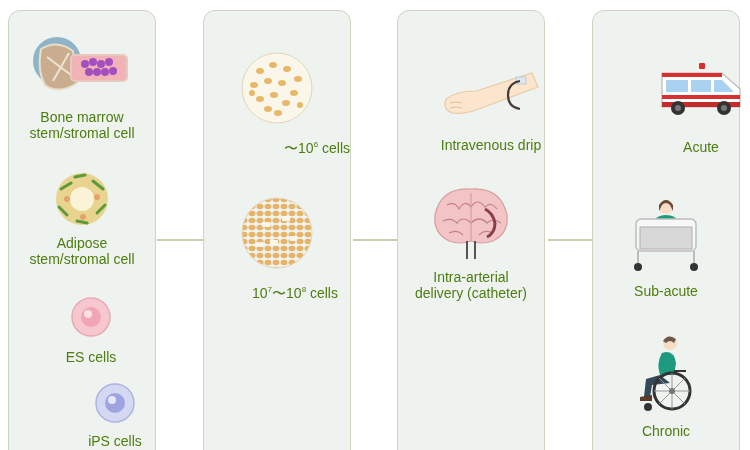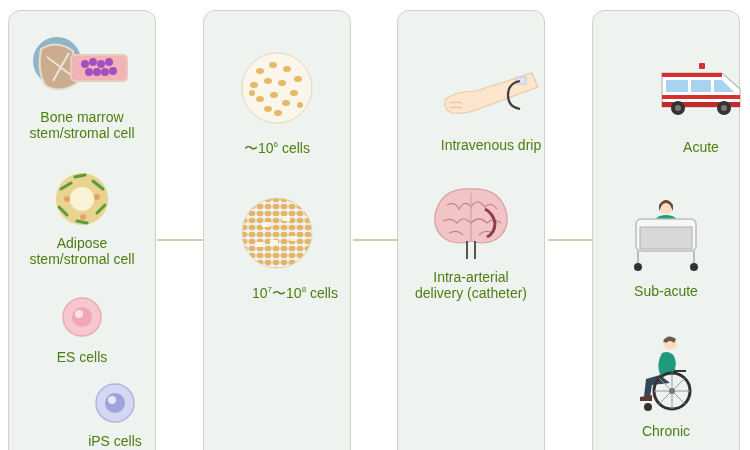--- a/index.html
+++ b/index.html
@@ -94,7 +94,7 @@
 </div>
 
 <div class="panel" style="left:203px;">
-  <div class="item" style="top:40px;">
+  <div class="item" style="top:40px;text-align:right;">
     <svg width="74" height="74" viewBox="0 0 74 74">
       <circle cx="37" cy="37" r="35" fill="#fbf6ea" stroke="#e4d6b8" stroke-width="1"></circle>
       <g fill="#e7b76a">

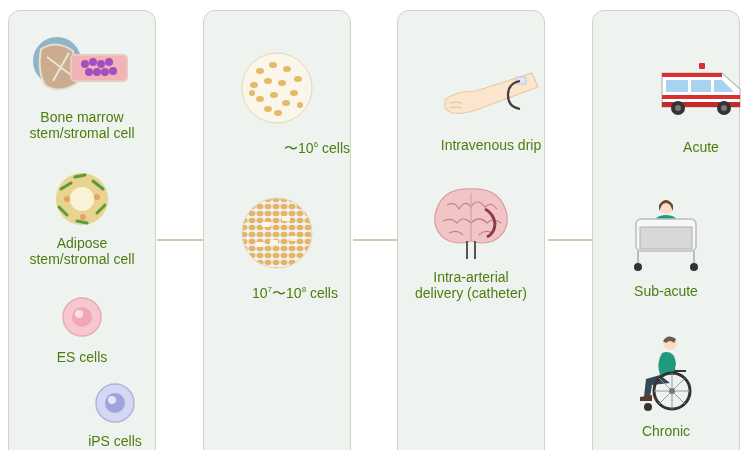--- a/index.html
+++ b/index.html
@@ -74,7 +74,7 @@
     </div>
   </div>
 
-  <div class="item" style="top:284px;">
+  <div class="item" style="top:284px;padding-left:9px;">
     <svg width="44" height="44" viewBox="0 0 44 44">
       <circle cx="22" cy="22" r="19" fill="#f6c7cf" stroke="#e8aab5" stroke-width="1.5"></circle>
       <circle cx="22" cy="22" r="10" fill="#f0a6b4"></circle>

